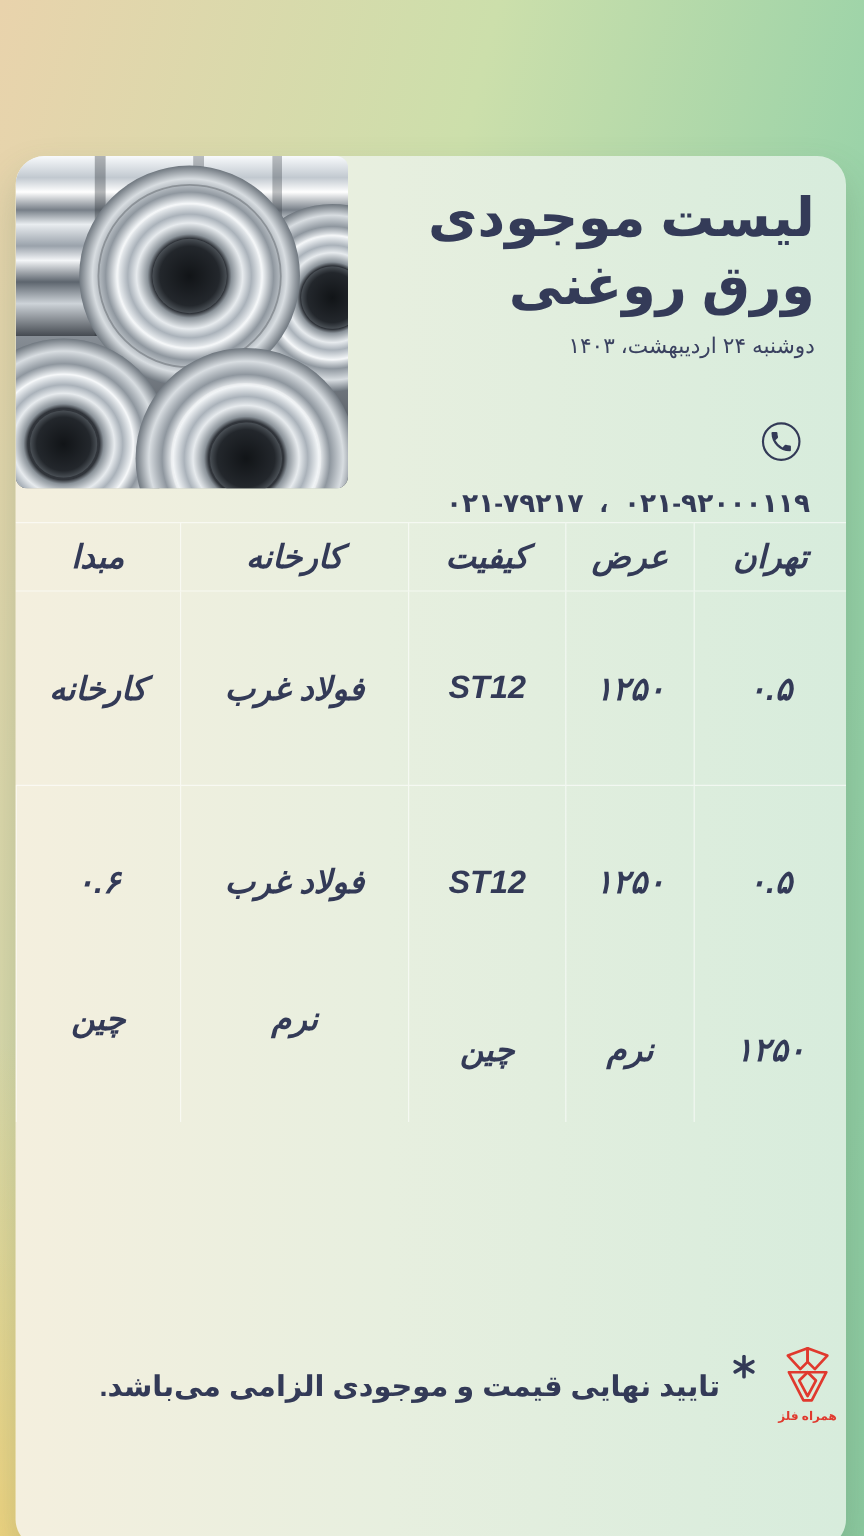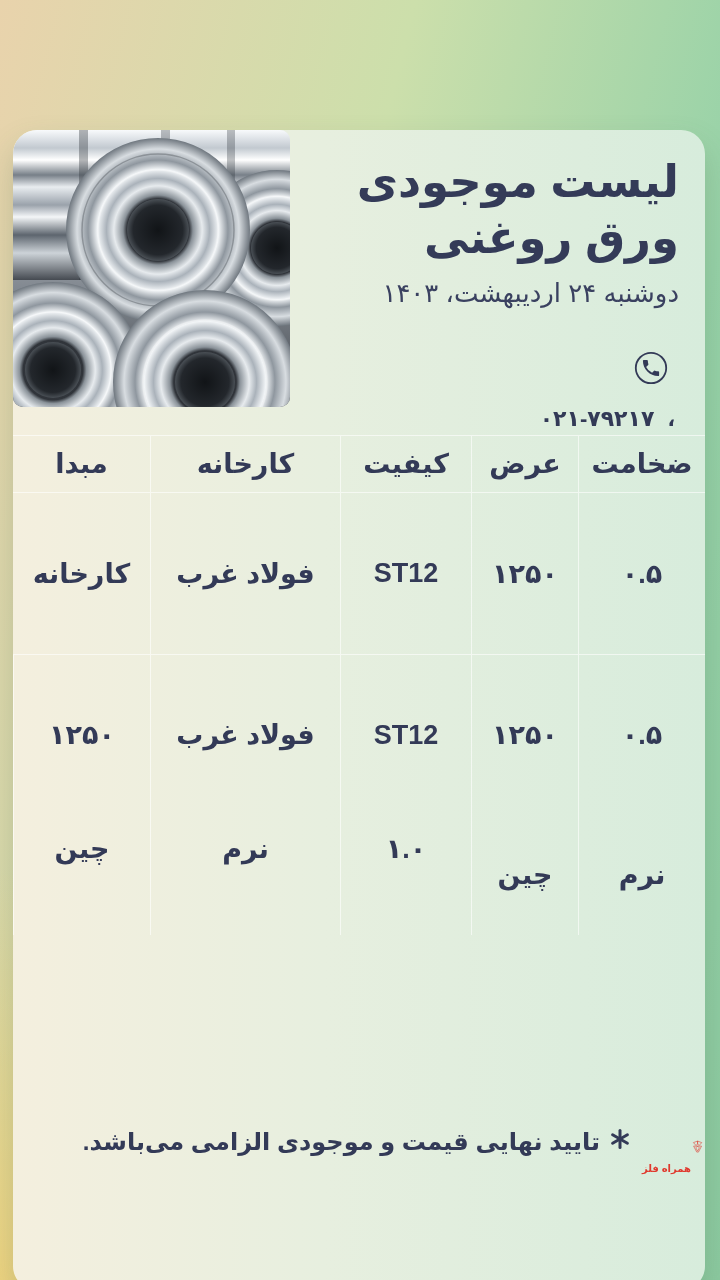--- a/index.html
+++ b/index.html
@@ -31,7 +31,7 @@
     direction:rtl; text-align:right; color:#343b58;
   }
   .title-line { font-size:45px; font-weight:800; line-height:1.24; letter-spacing:0; }
-  .date { margin-top:12px; font-size:26px; font-weight:500; color:#3a4160; }
+  .date { margin-top:12px; font-size:18px; font-weight:500; color:#3a4160; }
   .phone-block {
     position:absolute; top:220px; right:30px;
     direction:rtl; display:flex; flex-direction:column; align-items:flex-start; gap:16px;

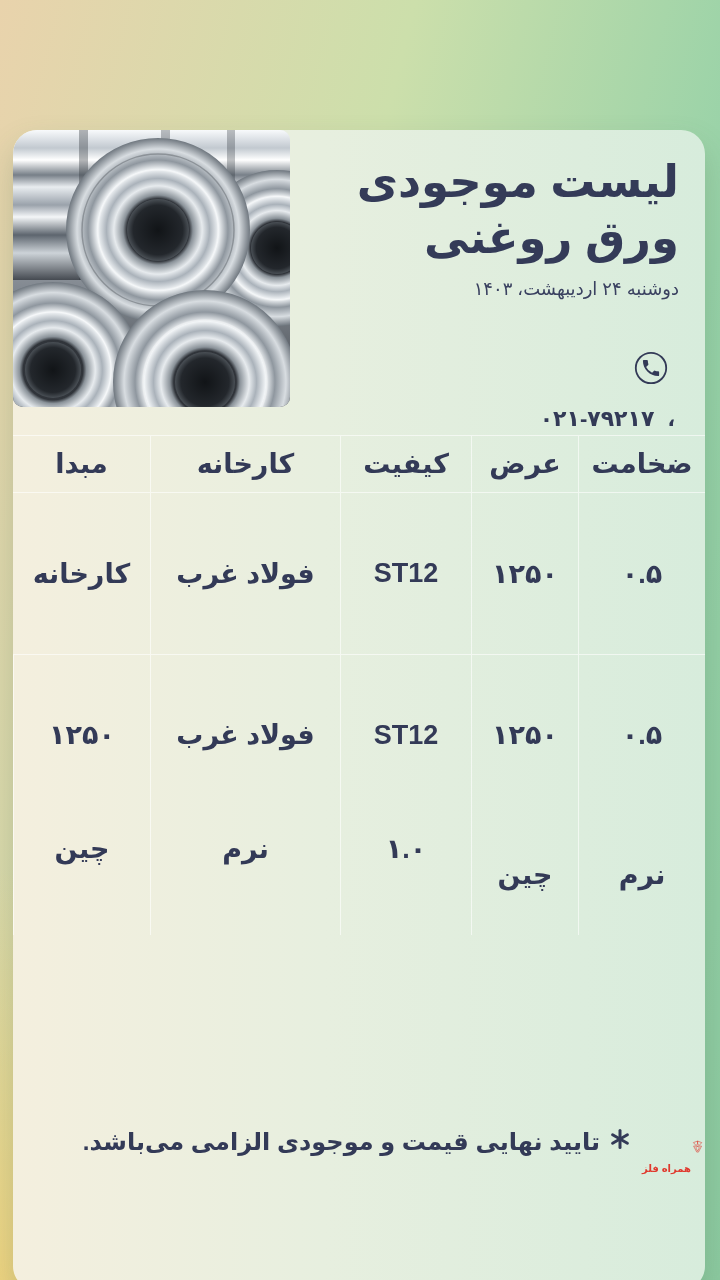--- a/index.html
+++ b/index.html
@@ -161,6 +161,7 @@
         </svg>
       </span>
       <div class="phones">
+        <span dir="ltr">۰۲۱-۹۲۰۰۰۱۱۹</span>
         <span class="sep">،</span>
         <span dir="ltr">۰۲۱-۷۹۲۱۷</span>
       </div>

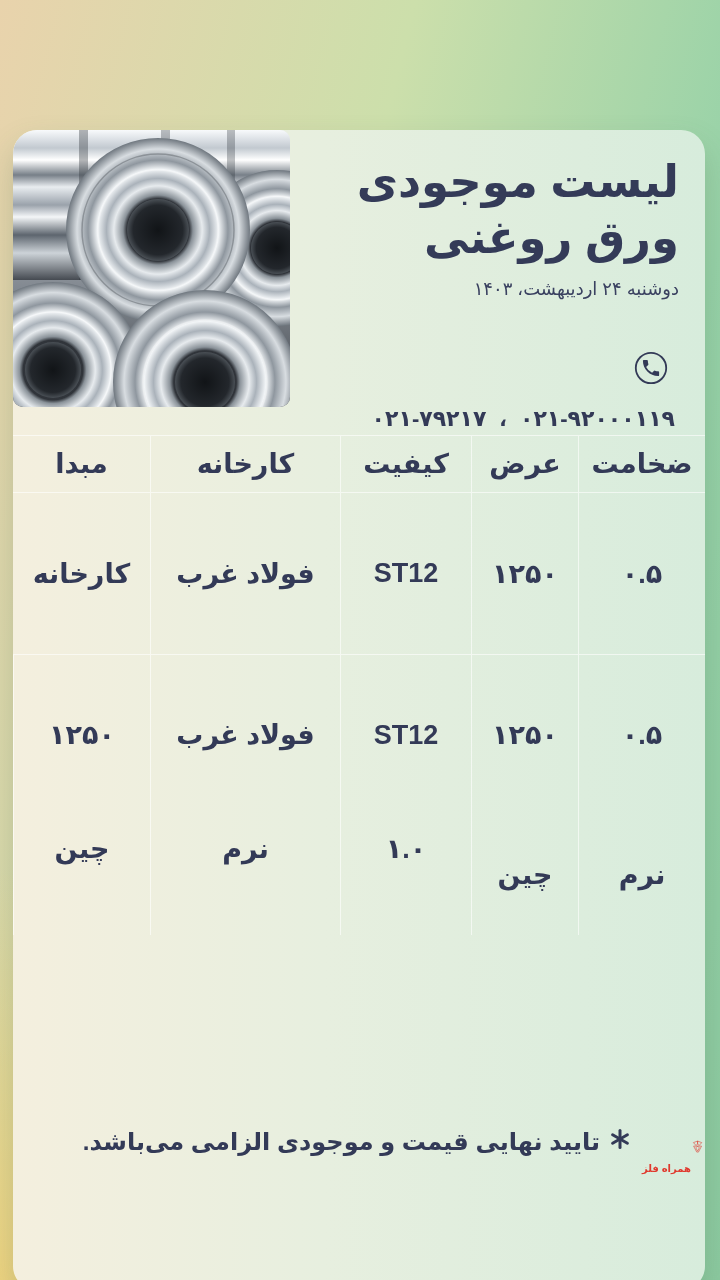--- a/index.html
+++ b/index.html
@@ -54,6 +54,7 @@
     display:flex; align-items:center; justify-content:center;
     color:#333a57; font-size:27px; font-weight:700;
     border-inline-end:1.5px solid rgba(255,255,255,.6);
+    font-style:italic;
   }
   .cell.col-origin { border-inline-end:none; }
   .cell.th {

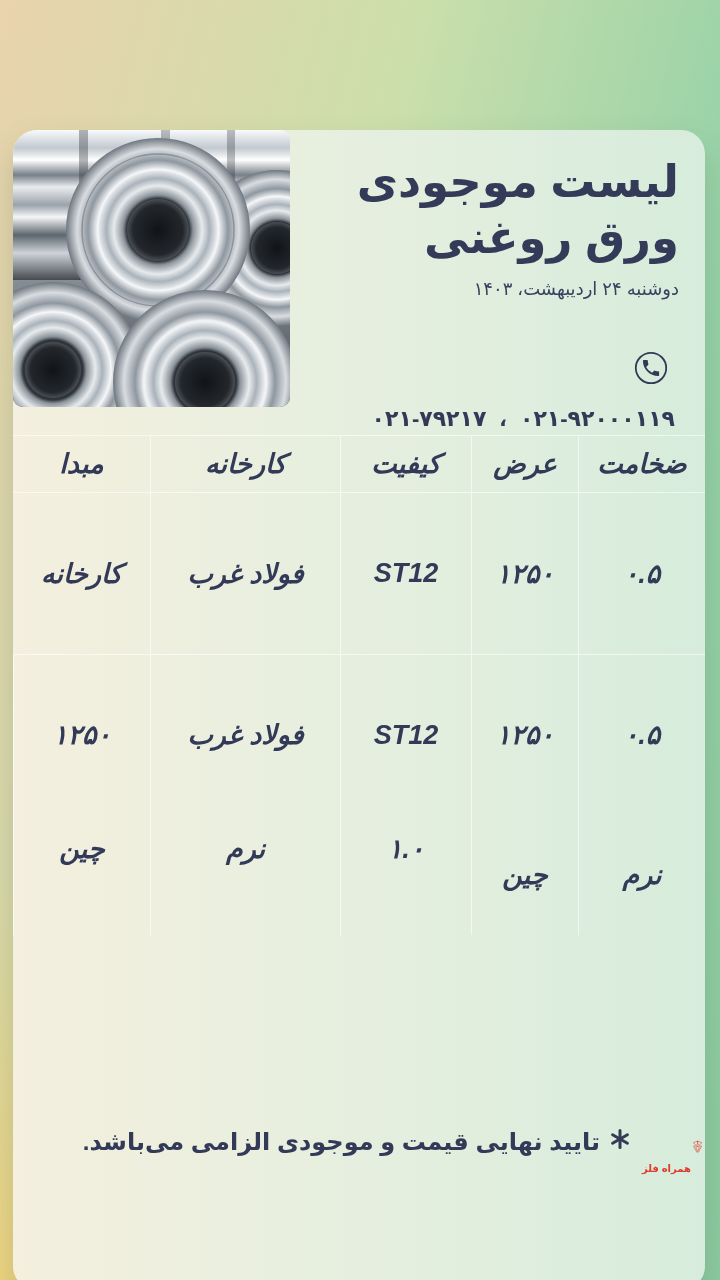--- a/index.html
+++ b/index.html
@@ -169,7 +169,7 @@
     </div>
 
     <div class="table" id="inv-table">
-        <div class="cell th">ضخامت</div>
+        <div class="cell th">تهران</div>
         <div class="cell th">عرض</div>
         <div class="cell th">کیفیت</div>
         <div class="cell th">کارخانه</div>

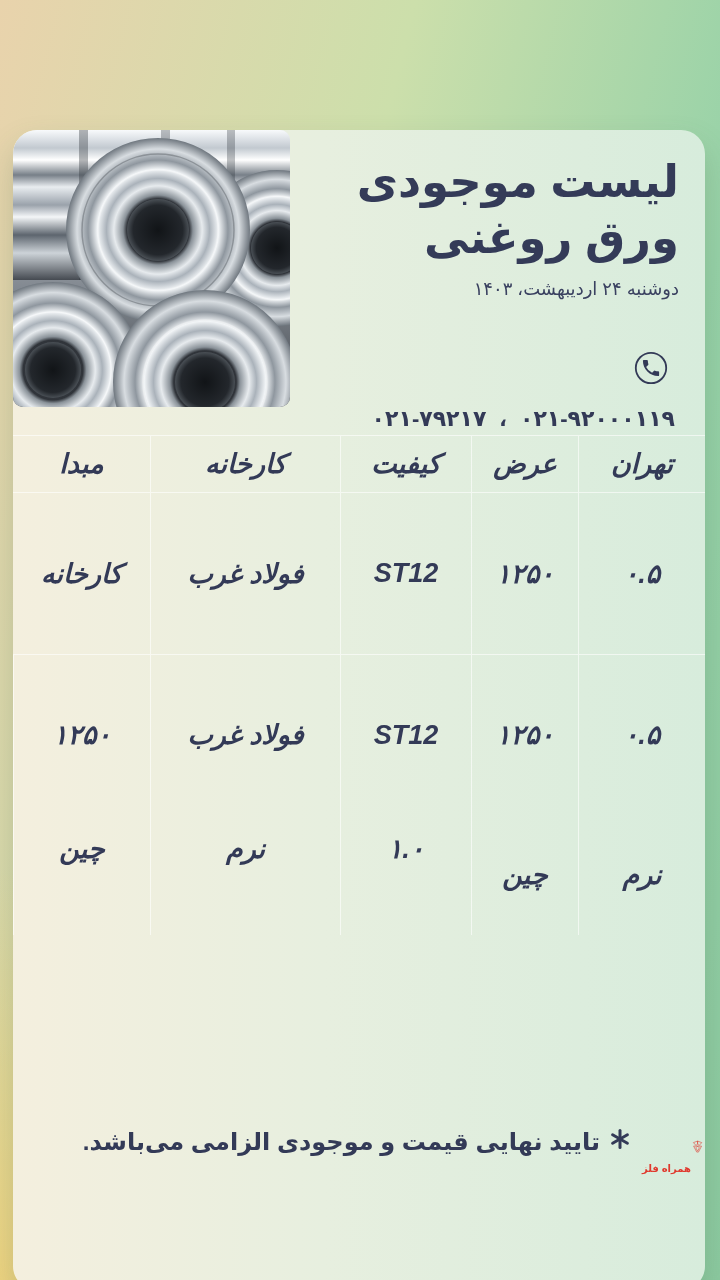--- a/index.html
+++ b/index.html
@@ -183,6 +183,7 @@
         <div class="cell">۱۲۵۰</div>
         <div class="cell">ST12</div>
         <div class="cell">فولاد غرب</div>
+        <div class="cell">۰.۶</div>
         <div class="cell">۱۲۵۰</div>
         <div class="cell">نرم</div>
         <div class="cell">چین</div>

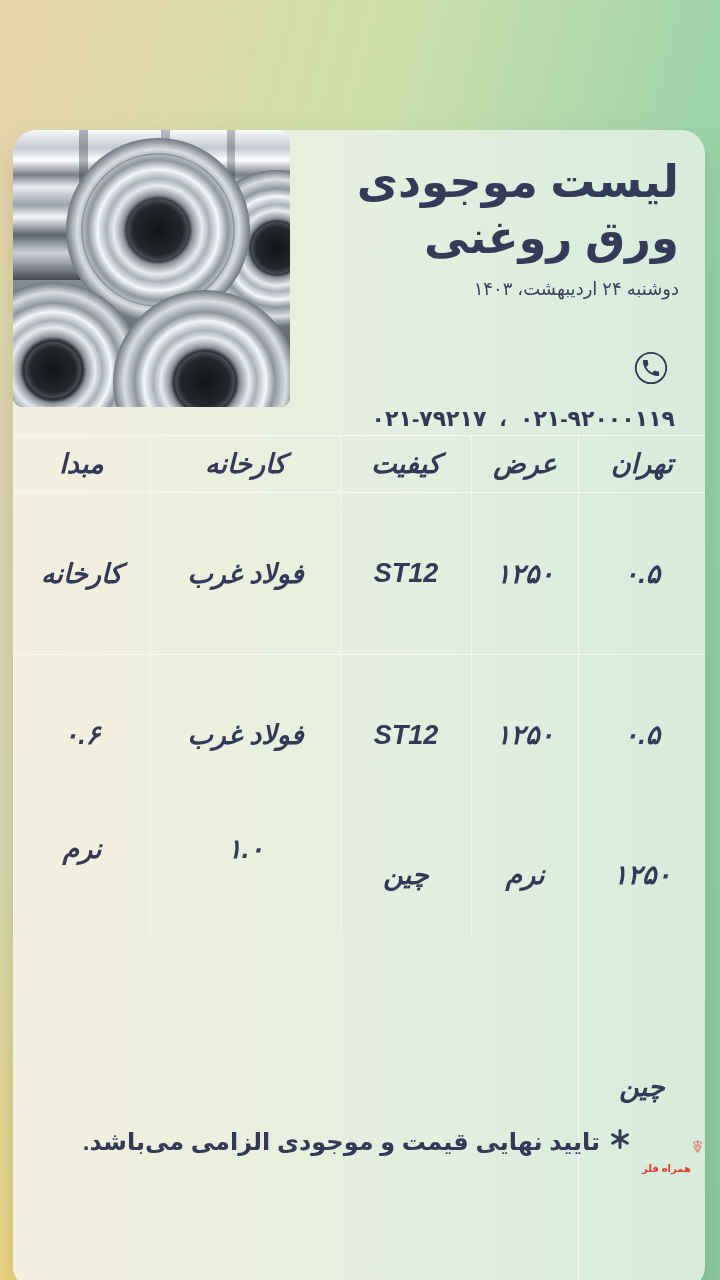--- a/index.html
+++ b/index.html
@@ -187,7 +187,6 @@
         <div class="cell">۱۲۵۰</div>
         <div class="cell">نرم</div>
         <div class="cell">چین</div>
-        <div class="cell row-last">۱.۰</div>
         <div class="cell row-last">نرم</div>
         <div class="cell row-last">چین</div>
       </div>

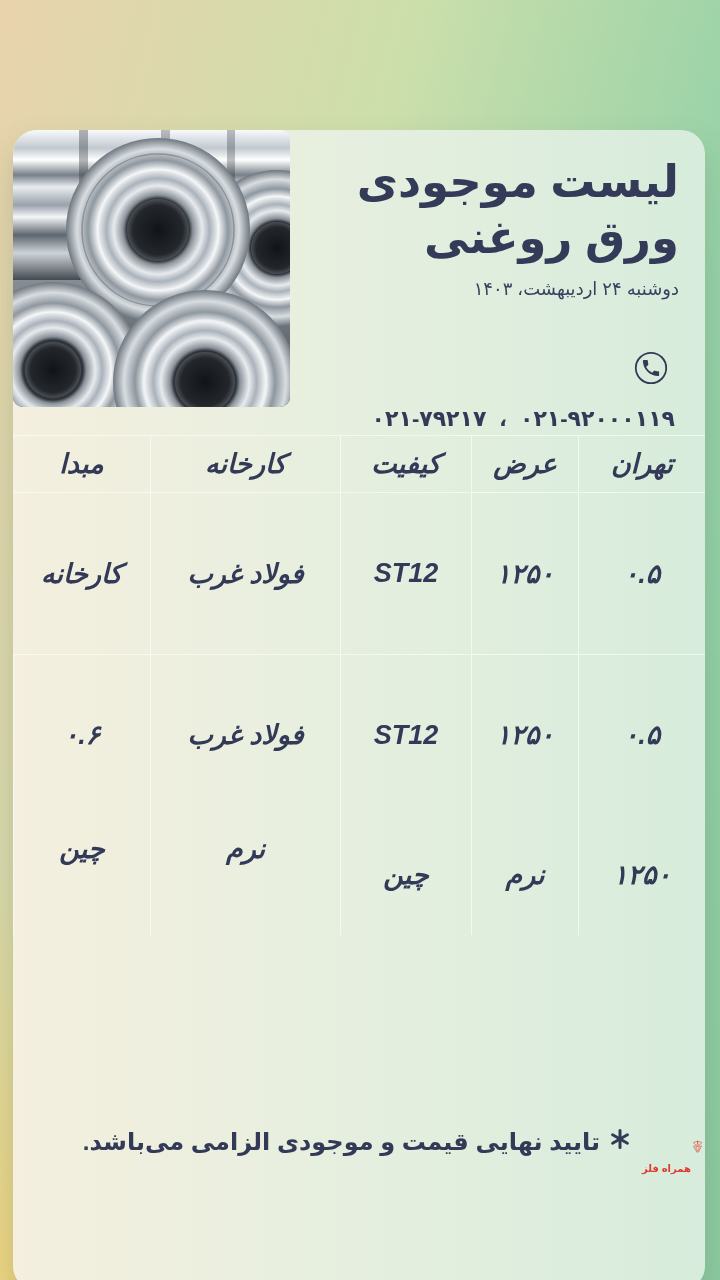--- a/index.html
+++ b/index.html
@@ -73,7 +73,7 @@
   .logo-block { display:flex; align-items:flex-end; width:62px; margin-top:0; }
   .logo-text { font-size:10px; font-weight:700; color:#e0392e; margin-top:1px; white-space:nowrap; }
   .star-wrap { margin-top:9px; margin-inline-start:2px; }
-  .note { font-size:24px; font-weight:600; color:#333a57; margin-top:6px; line-height:1.3; }
+  .note { font-size:24px; font-weight:600; color:#333a57; margin-top:20px; line-height:1.3; }
 </style>
 </head>
 <body>

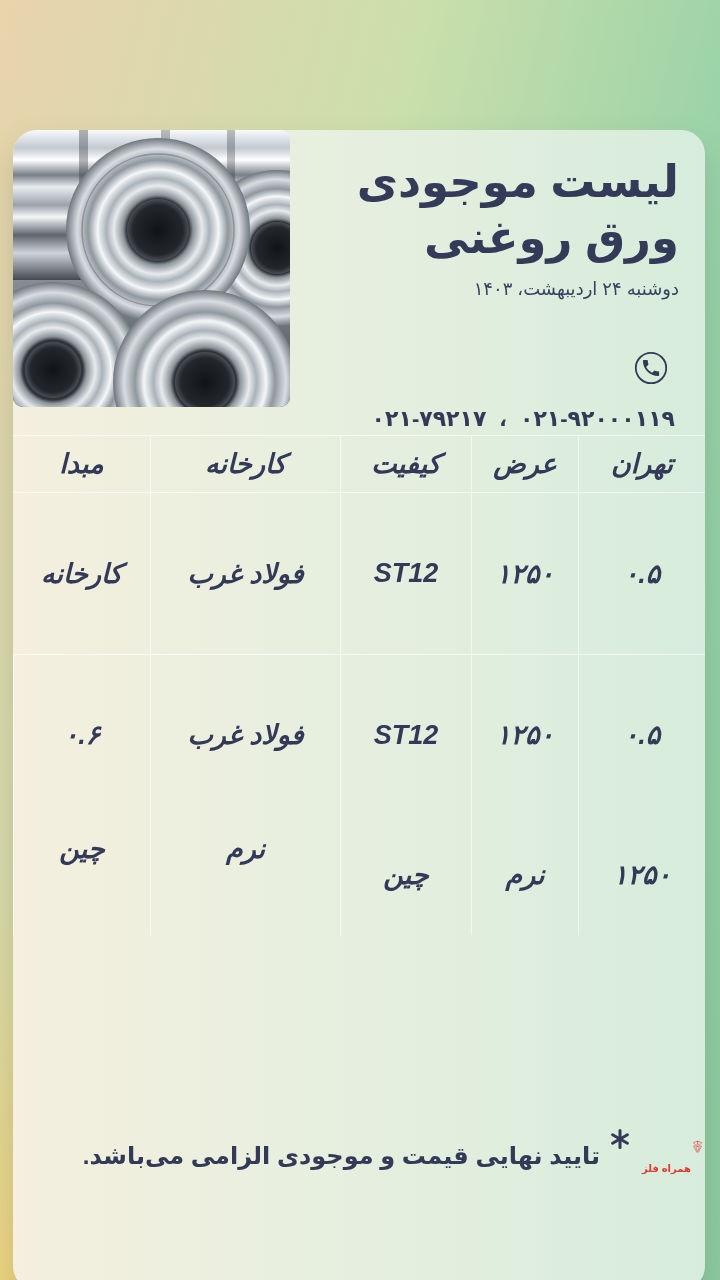--- a/index.html
+++ b/index.html
@@ -70,7 +70,7 @@
     position:absolute; top:1120px; right:16px; left:16px;
     direction:rtl; display:flex; align-items:flex-start; gap:10px;
   }
-  .logo-block { display:flex; align-items:flex-end; width:62px; margin-top:0; }
+  .logo-block { display:flex; flex-direction:column; align-items:center; width:62px; margin-top:0; }
   .logo-text { font-size:10px; font-weight:700; color:#e0392e; margin-top:1px; white-space:nowrap; }
   .star-wrap { margin-top:9px; margin-inline-start:2px; }
   .note { font-size:24px; font-weight:600; color:#333a57; margin-top:20px; line-height:1.3; }

